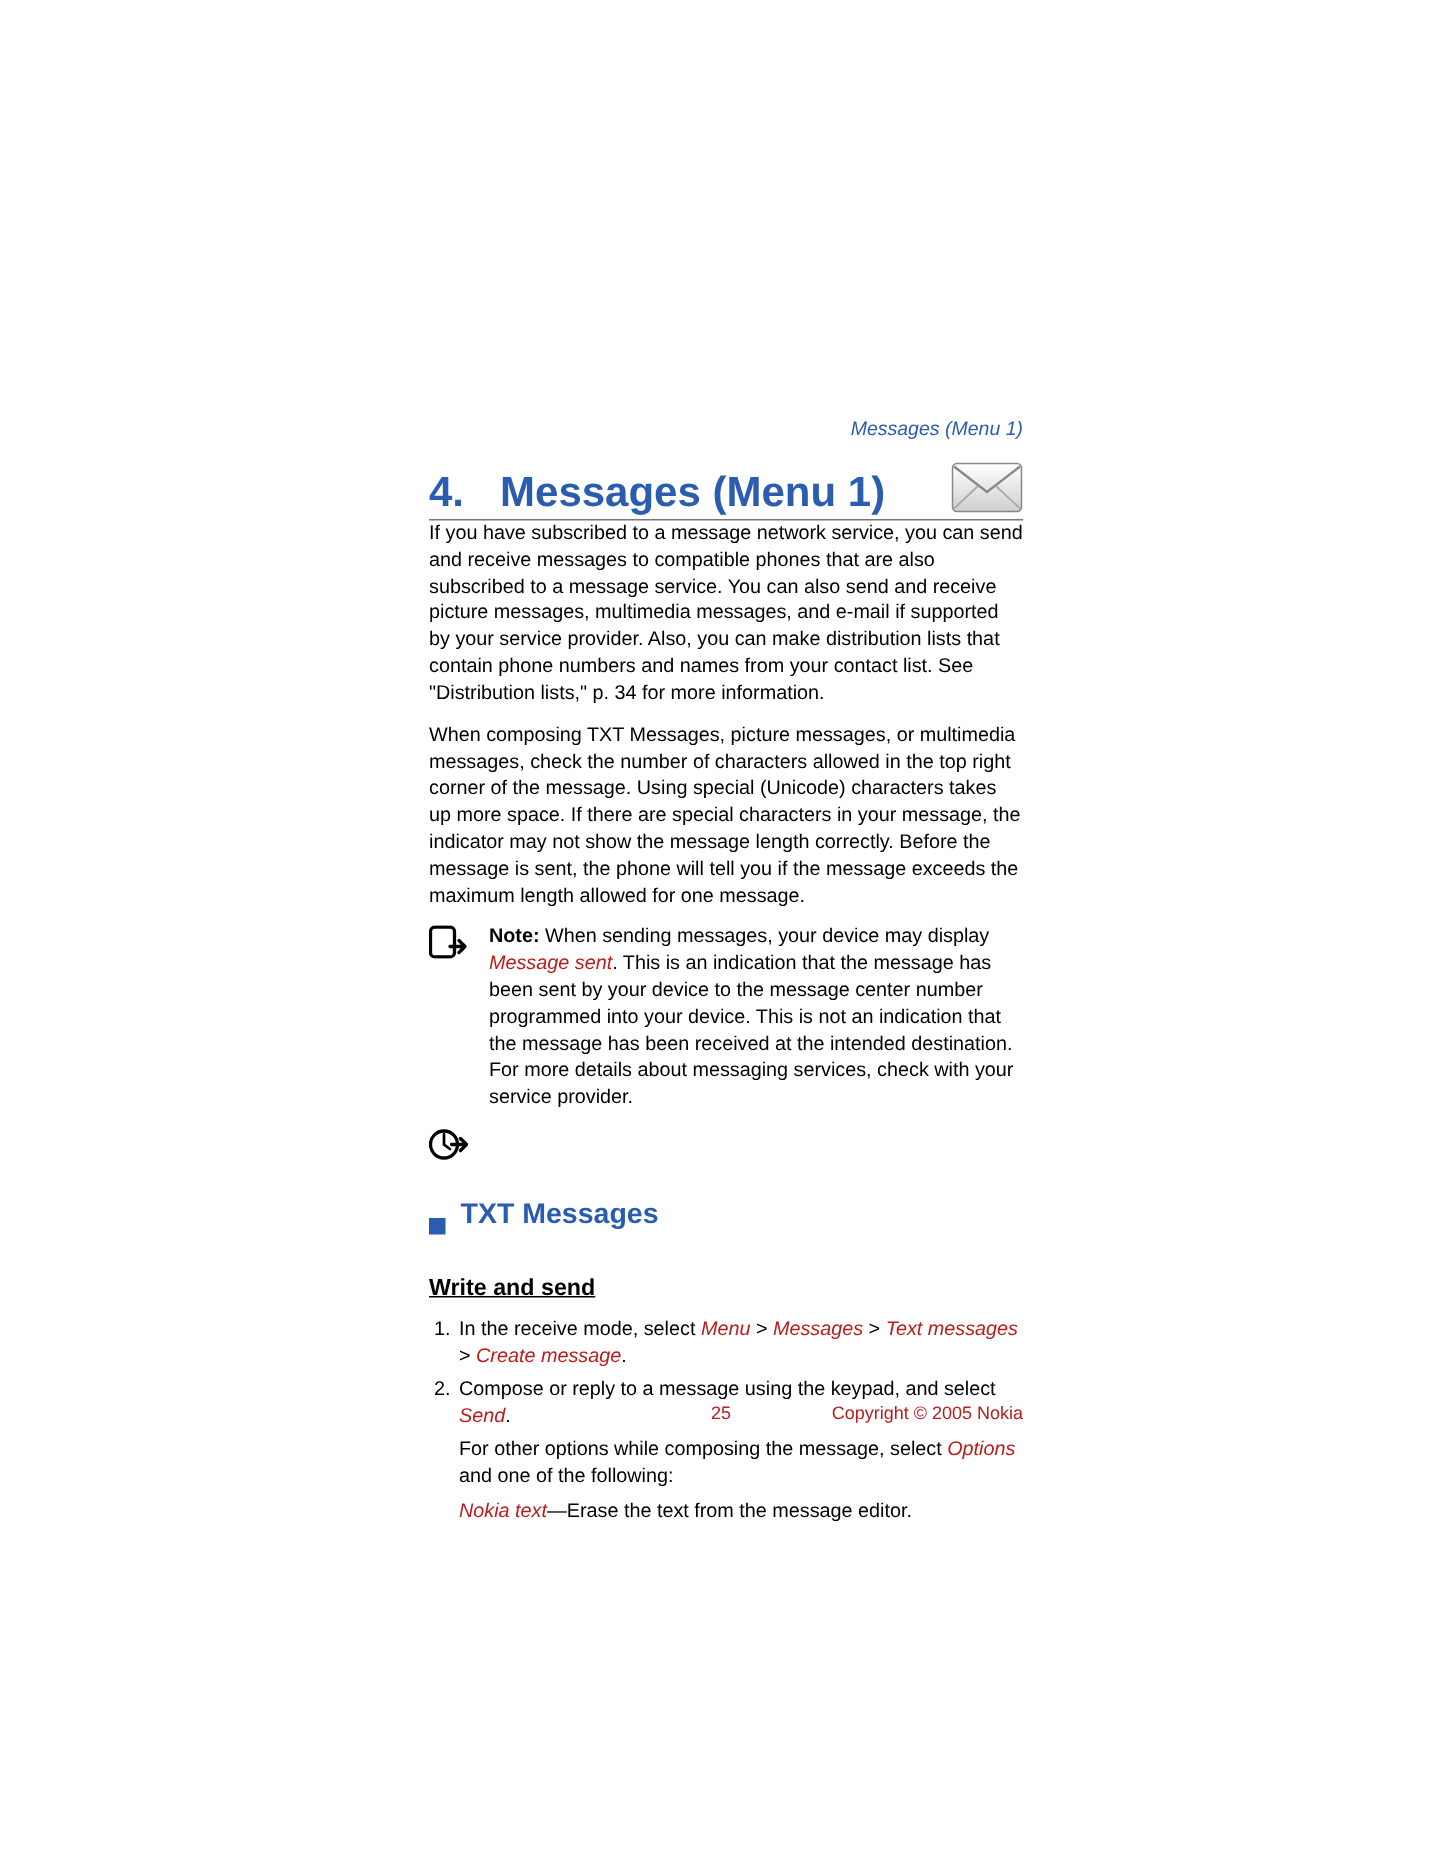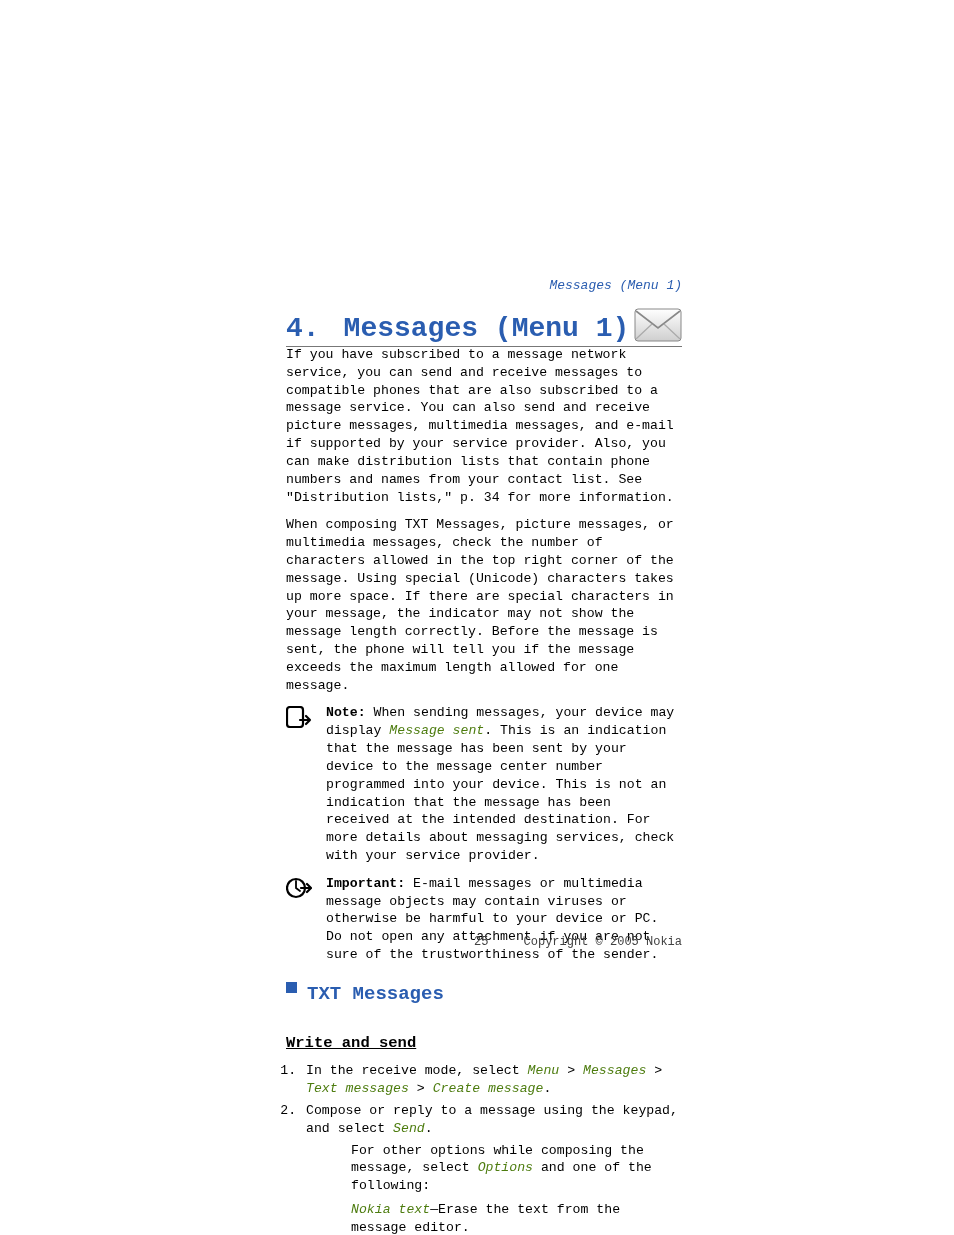--- a/index.html
+++ b/index.html
@@ -11,7 +11,7 @@
     width: 954px;
     height: 1235px;
     position: relative;
-    font-family: Liberation Mono, monospace;
+    font-family: Liberation Sans, sans-serif;
     color: #000;
     border-radius: 16px;
   }

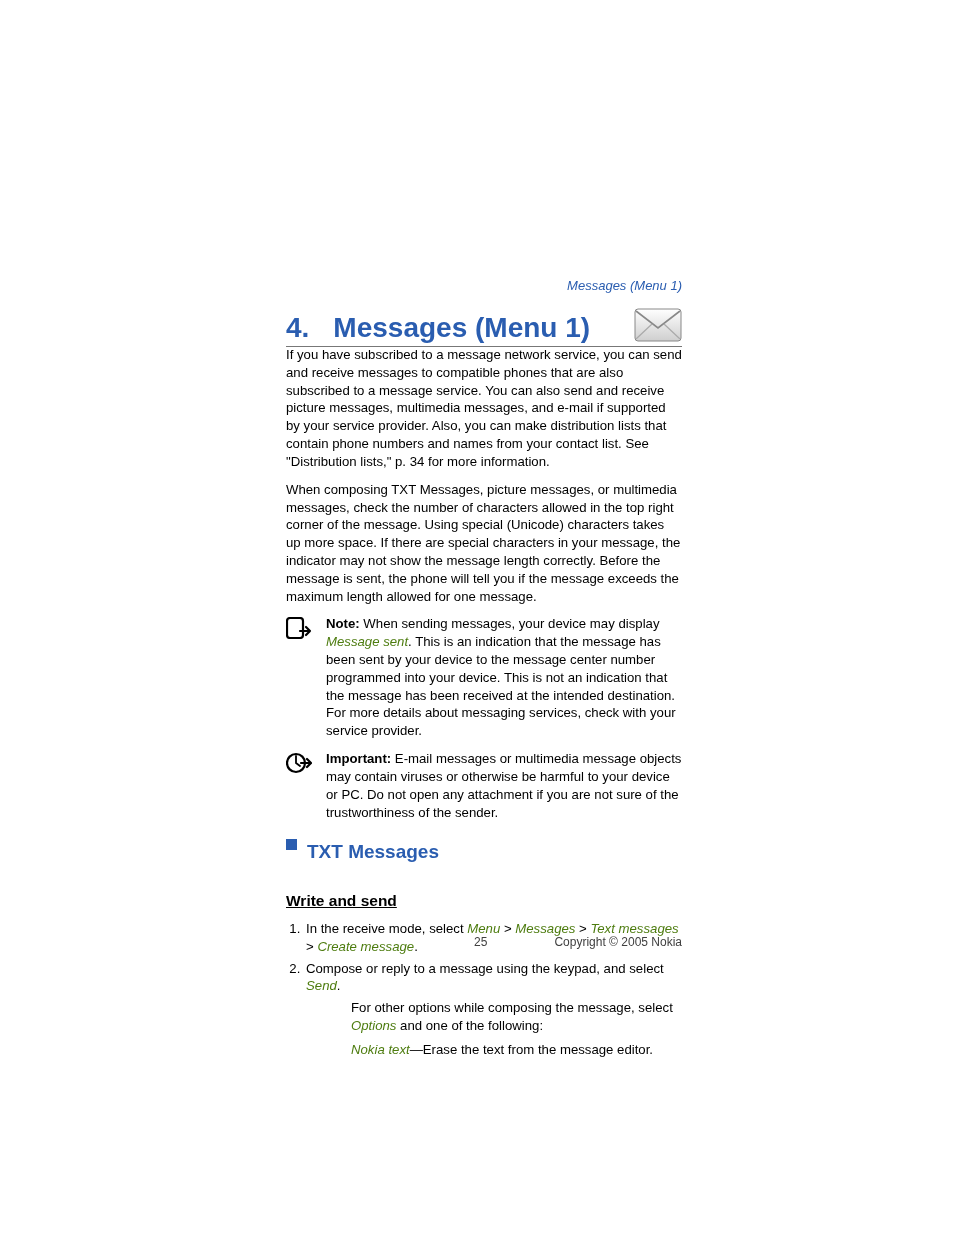--- a/index.html
+++ b/index.html
@@ -104,7 +104,7 @@
     padding-left: 2px;
   }
   .step-body { margin-top: 4px; margin-bottom: 6px; margin-left: 45px; }
-  .blue-italic { color: #4d7c0f; font-style: italic; }
+  .blue-italic { color: #b91c1c; font-style: italic; }
   .bold { font-weight: bold; }
   .footer {
     position: absolute;

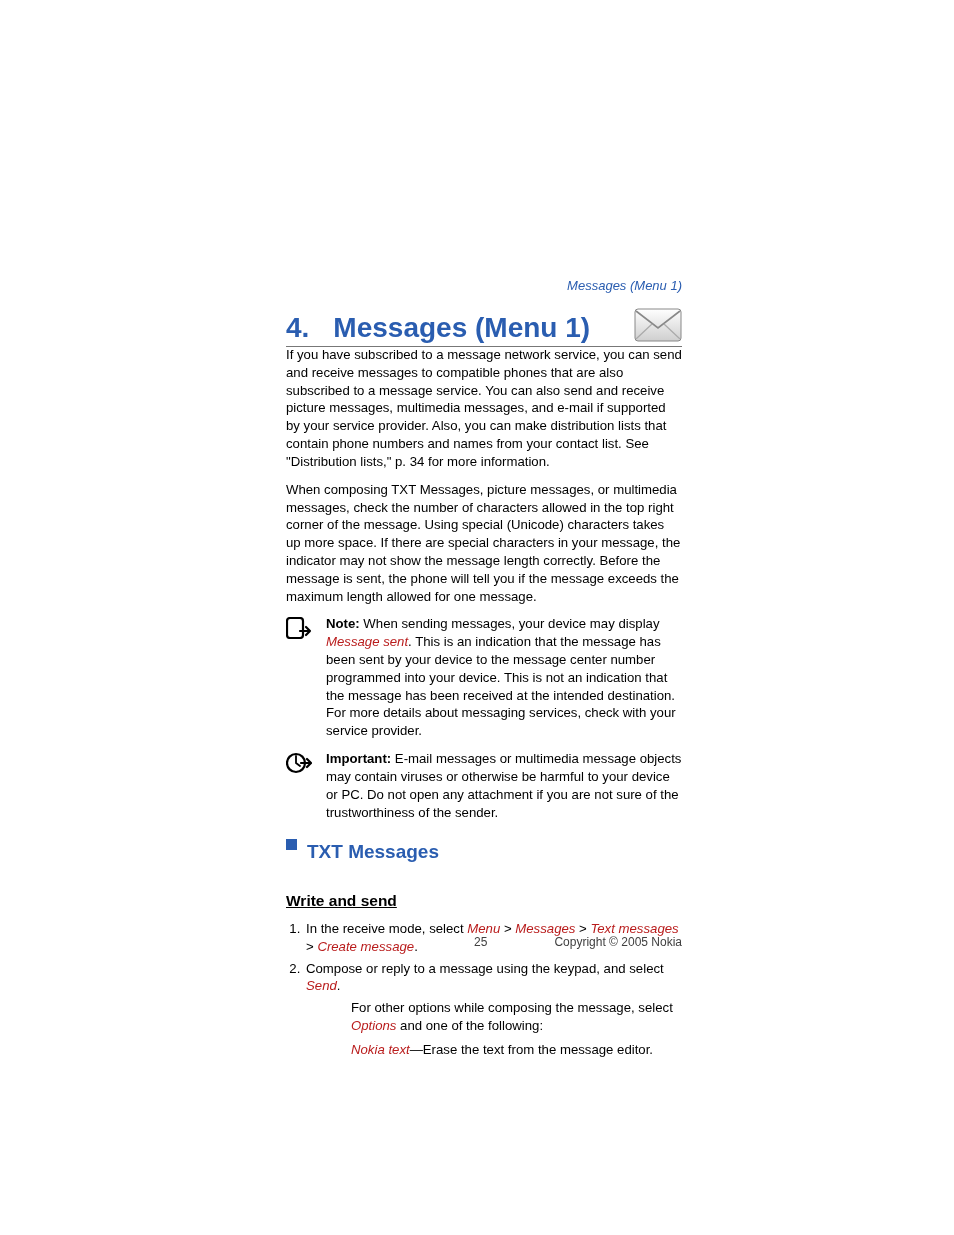--- a/index.html
+++ b/index.html
@@ -168,9 +168,6 @@
           <path d="M15 11 L25 11 M25 11 L21 7 M25 11 L21 15" fill="none" stroke="#000" stroke-width="2.2" stroke-linecap="round" stroke-linejoin="round"></path>
           <path d="M10 4 L10 11 L14 14" fill="none" stroke="#000" stroke-width="1.8" stroke-linecap="round"></path>
         </svg>
-      </div>
-      <div class="note-text">
-        <span class="bold">Important:</span><span> E-mail messages or multimedia message objects may contain viruses or otherwise be harmful to your device or PC. Do not open any attachment if you are not sure of the trustworthiness of the sender.</span>
       </div>
     </div>
 

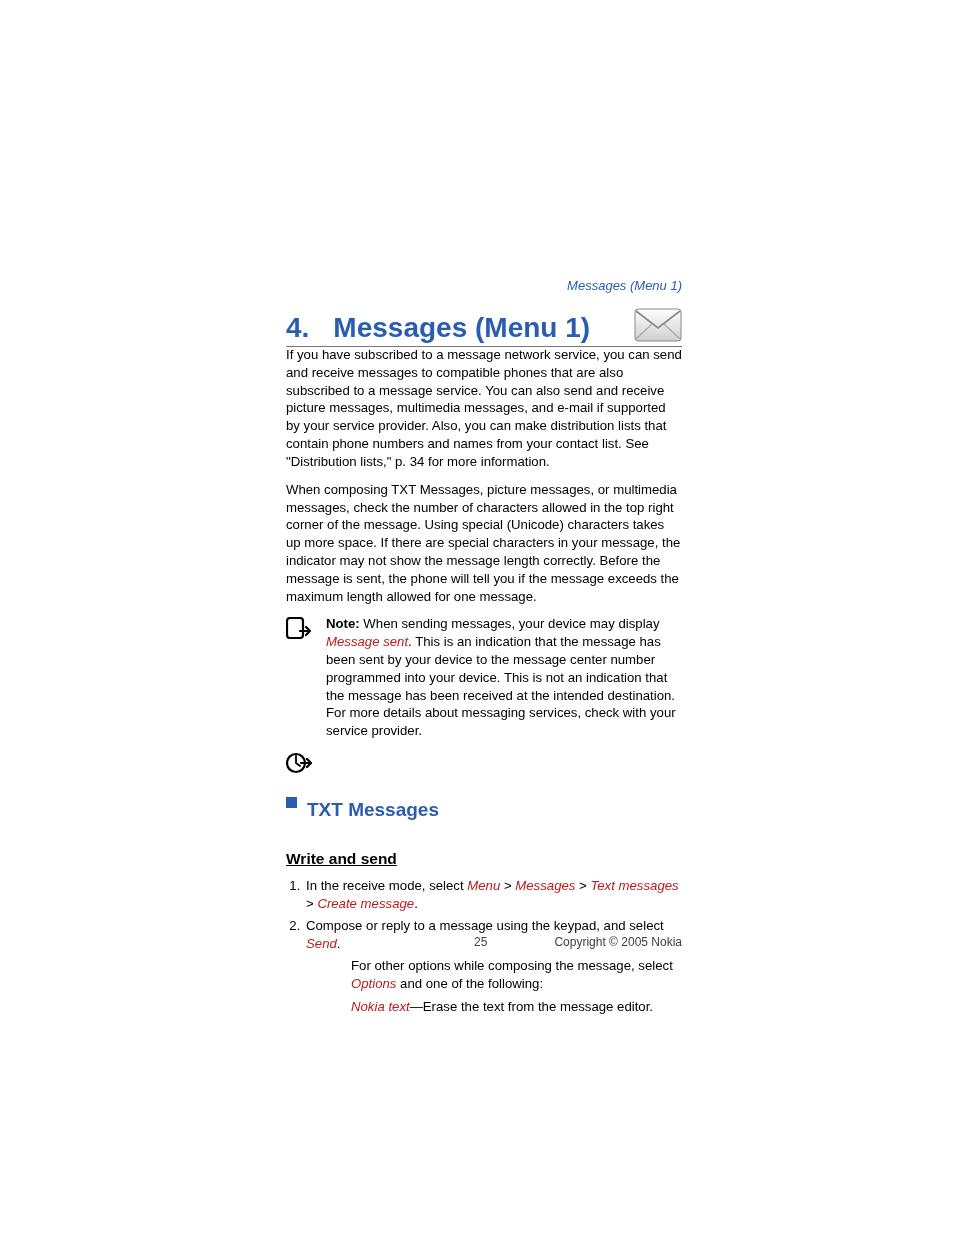--- a/index.html
+++ b/index.html
@@ -72,7 +72,7 @@
   .note-text { flex: 1; }
   .section-row {
     display: flex;
-    align-items: flex-start;
+    align-items: flex-end;
     margin-top: 18px;
     margin-bottom: 14px;
   }

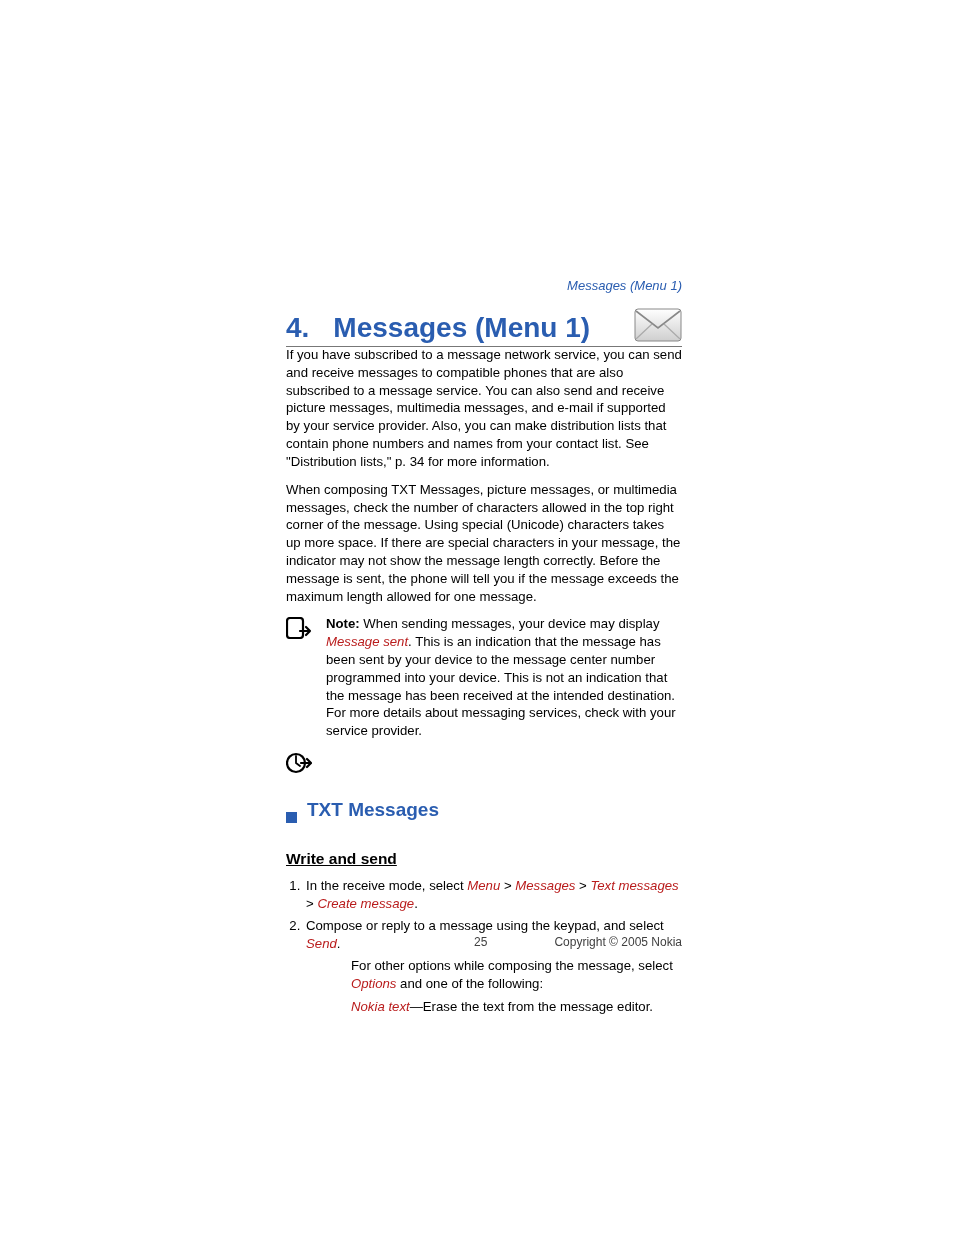--- a/index.html
+++ b/index.html
@@ -114,7 +114,7 @@
     display: flex;
     justify-content: space-between;
     font-size: 12px;
-    color: #404040;
+    color: #b91c1c;
   }
   .footer .pagenum { margin-left: 188px; }
 </style>

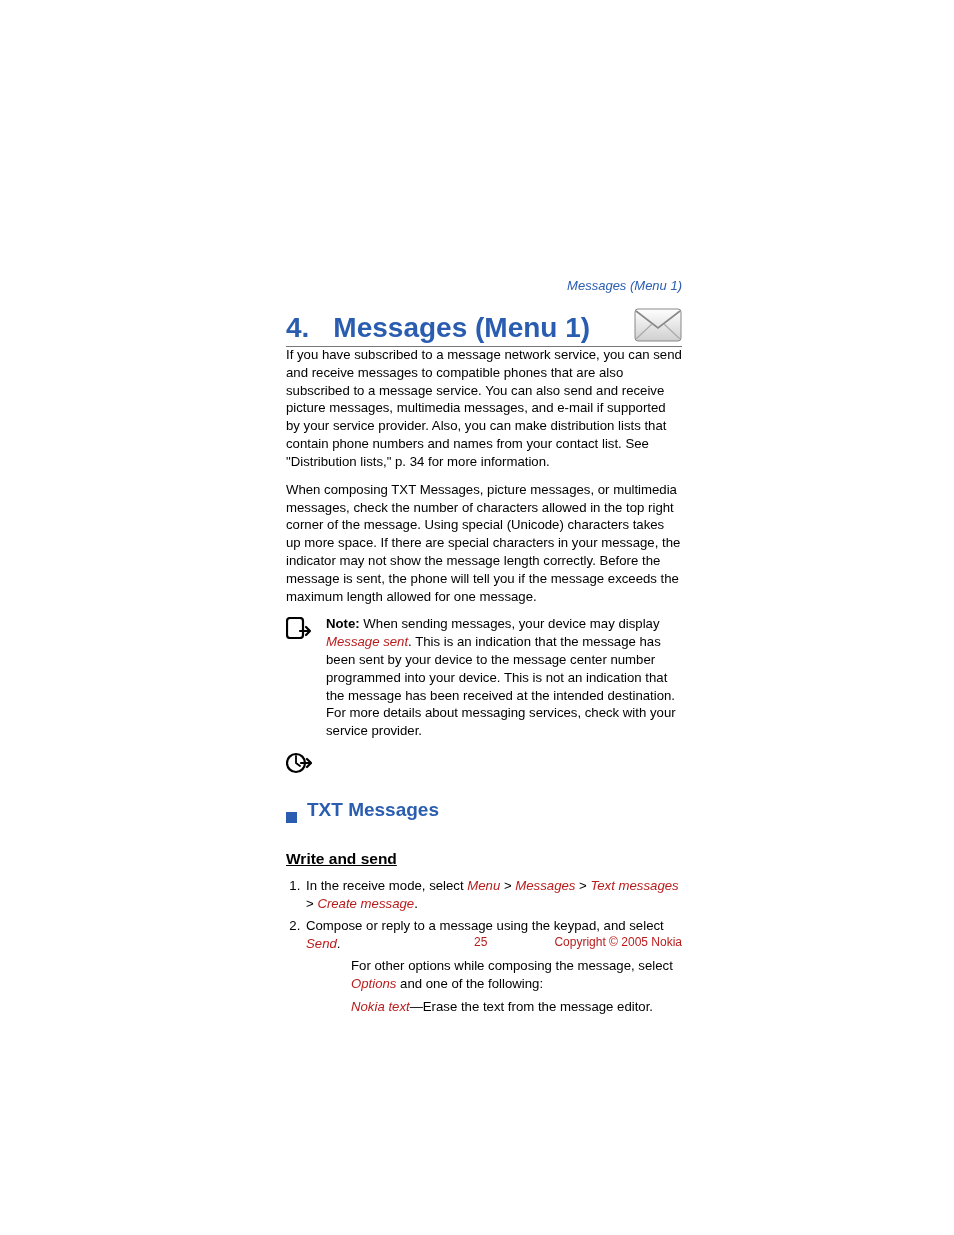--- a/index.html
+++ b/index.html
@@ -103,7 +103,7 @@
     margin-bottom: 4px;
     padding-left: 2px;
   }
-  .step-body { margin-top: 4px; margin-bottom: 6px; margin-left: 45px; }
+  .step-body { margin-top: 4px; margin-bottom: 6px; }
   .blue-italic { color: #b91c1c; font-style: italic; }
   .bold { font-weight: bold; }
   .footer {

